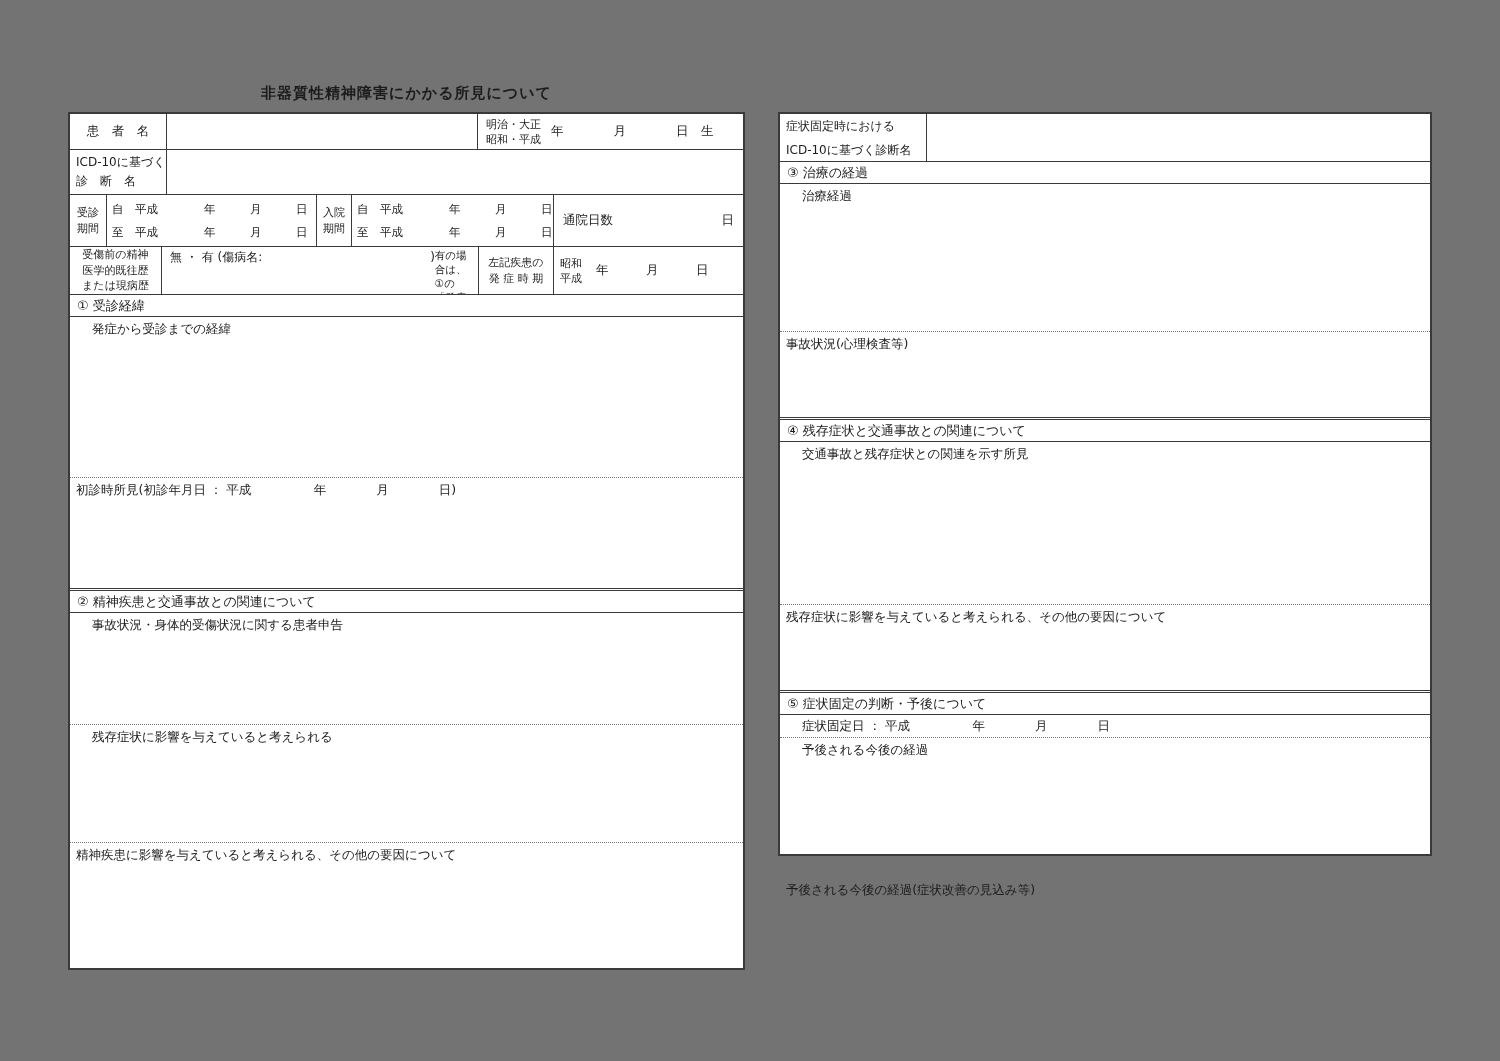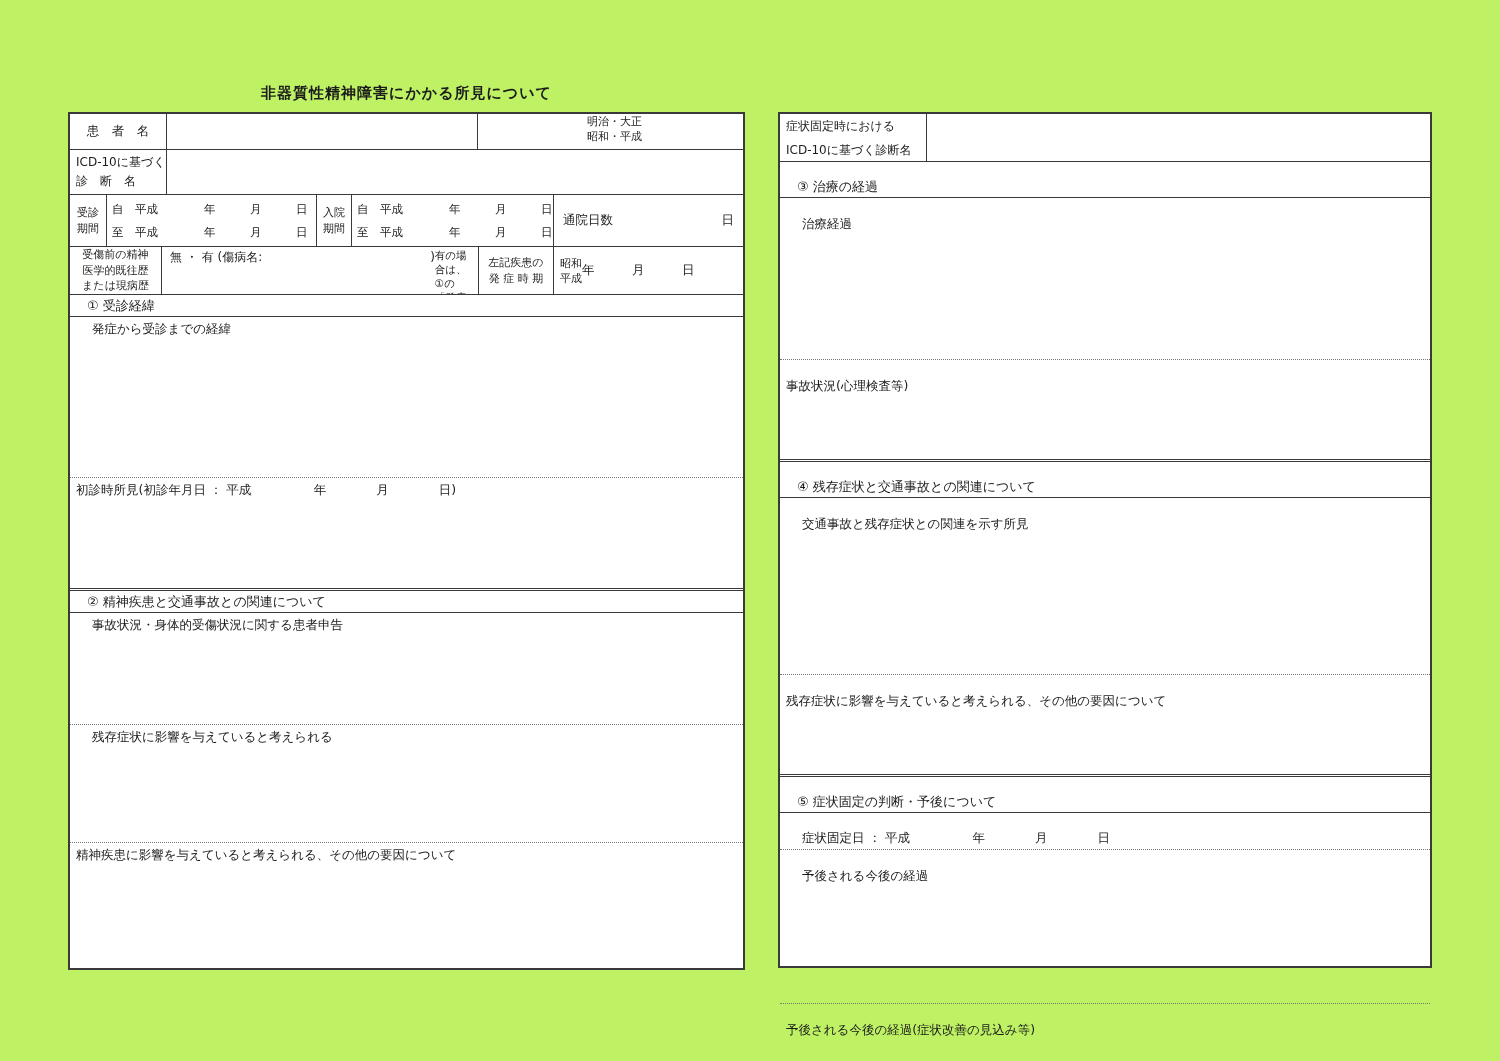--- a/index.html
+++ b/index.html
@@ -7,7 +7,7 @@
   .page {
     position: relative;
     width: 1500px; height: 1061px;
-    background: #bef264;
+    background: #737373;
     font-family: "DejaVu Sans", sans-serif;
     color: #1c1c1c;
     overflow: hidden;

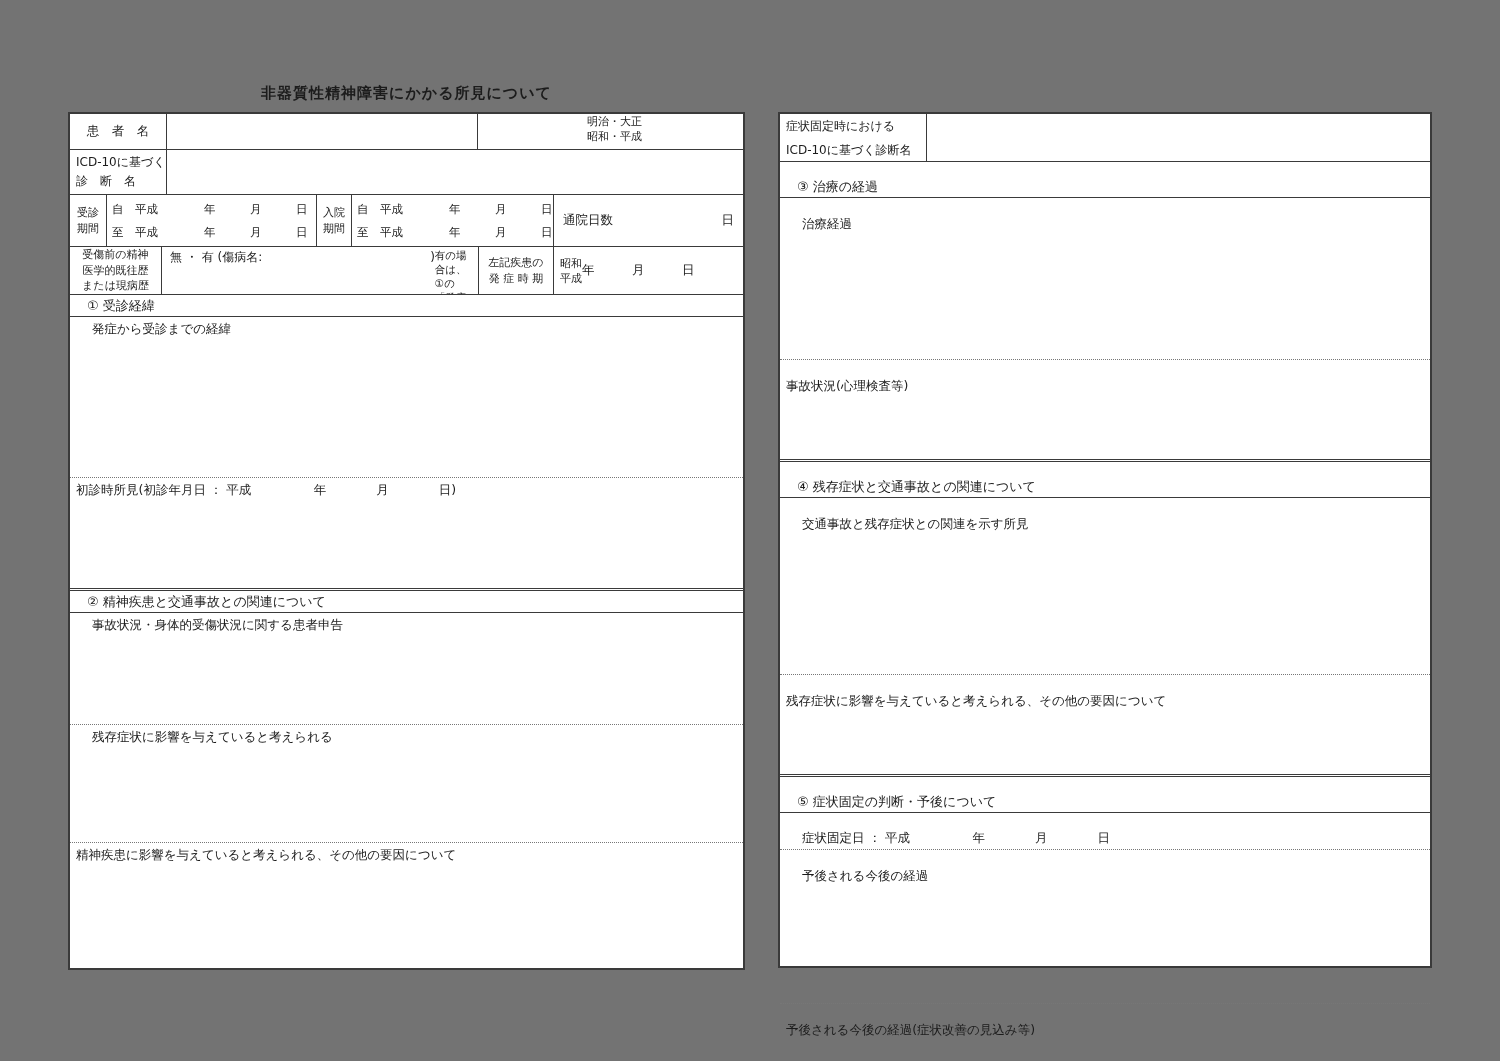--- a/index.html
+++ b/index.html
@@ -59,7 +59,7 @@
 
   .dates { align-items: center; padding-left: 5px;
     font-size: 11.5px; line-height: 2.0; white-space: pre; }
-  .birth { align-items: center; padding-left: 8px; gap: 10px; flex-direction: column; }
+  .birth { align-items: center; padding-left: 8px; gap: 10px; }
   .birth-fields { font-size: 12.5px; white-space: pre; }
   .days { align-items: center; justify-content: space-between;
     padding: 0 9px; font-size: 12.5px; }

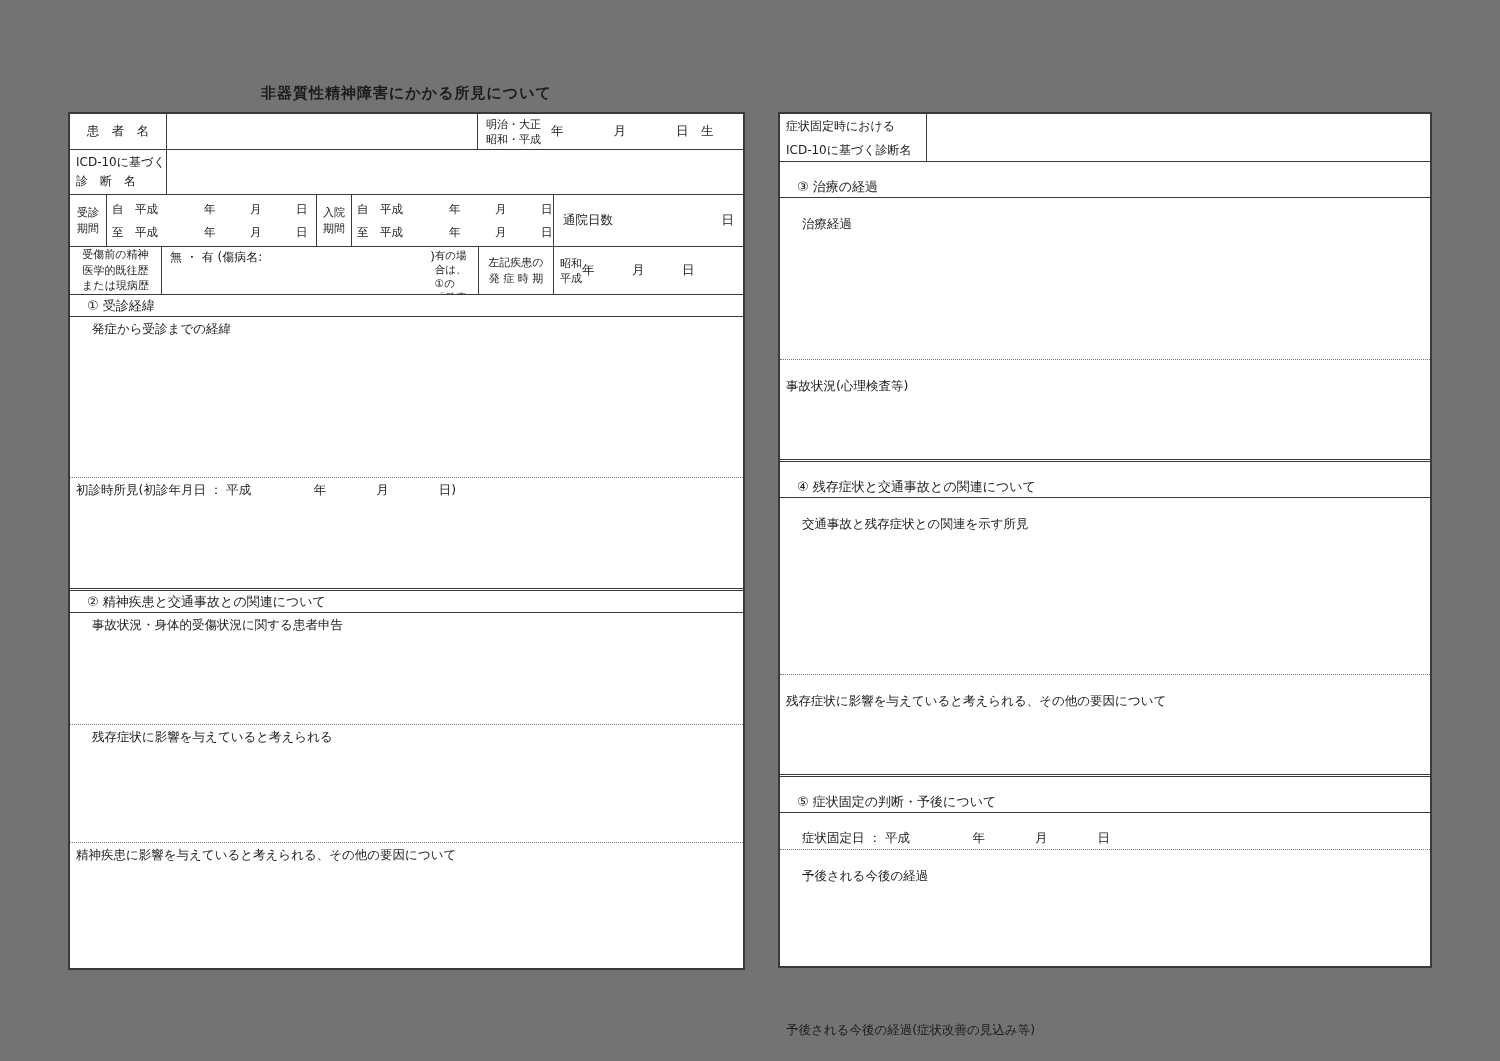--- a/index.html
+++ b/index.html
@@ -28,7 +28,7 @@
     flex-direction: column;
   }
   .form-left  { left: 68px;  top: 112px; width: 677px; height: 858px; }
-  .form-right { left: 778px; top: 112px; width: 654px; height: 856px; gap: 14px; }
+  .form-right { left: 778px; top: 112px; width: 654px; height: 744px; }
 
   .row { display: flex; flex-direction: row; flex-shrink: 0; }
   .row.grow { flex: 1 1 auto; }

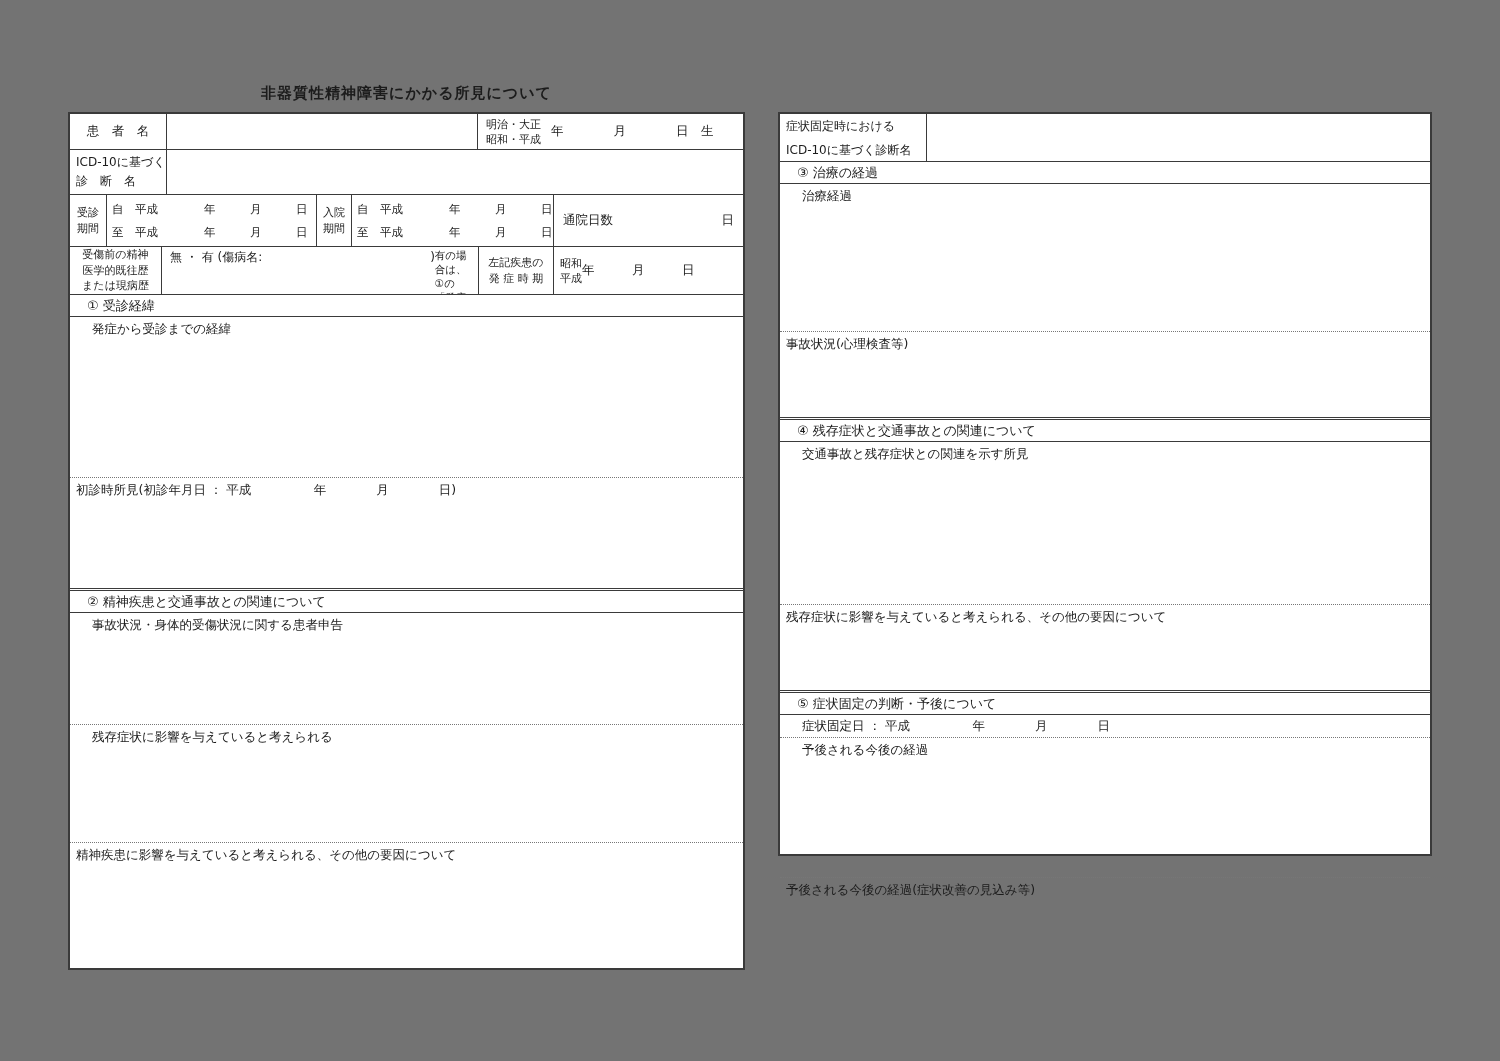--- a/index.html
+++ b/index.html
@@ -52,7 +52,7 @@
   .hdr {
     flex-shrink: 0;
     display: flex; align-items: center;
-    padding-left: 17px;
+    padding-left: 7px;
     font-size: 13px;
   }
   .fld-cell { flex: 1 1 auto; padding: 4px 6px; font-size: 12.5px; }

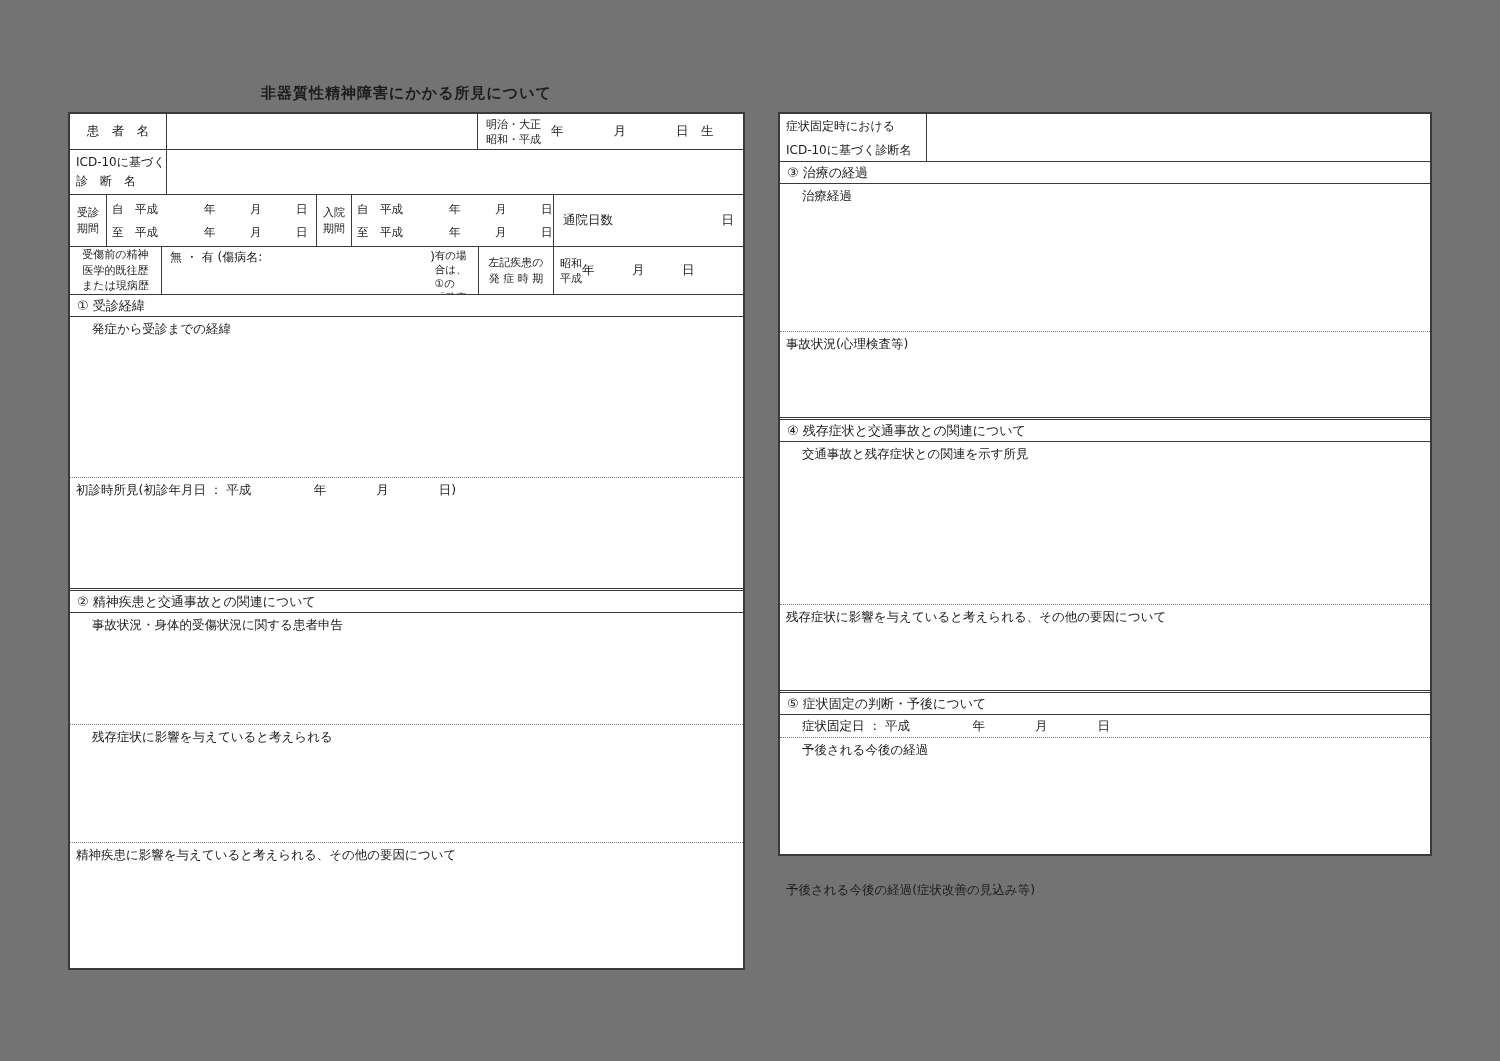--- a/index.html
+++ b/index.html
@@ -66,7 +66,7 @@
   .hist-mid { flex-direction: row; justify-content: flex-end;
     padding: 2px 4px 2px 8px; }
   .hist-choice { font-size: 12px; white-space: pre; margin-bottom: 3px; }
-  .onset-date { align-items: center; padding-left: 6px; }
+  .onset-date { align-items: center; padding-left: 6px; gap: 14px; }
   .blank { flex: 1 1 auto; }
 </style>
 </head>

